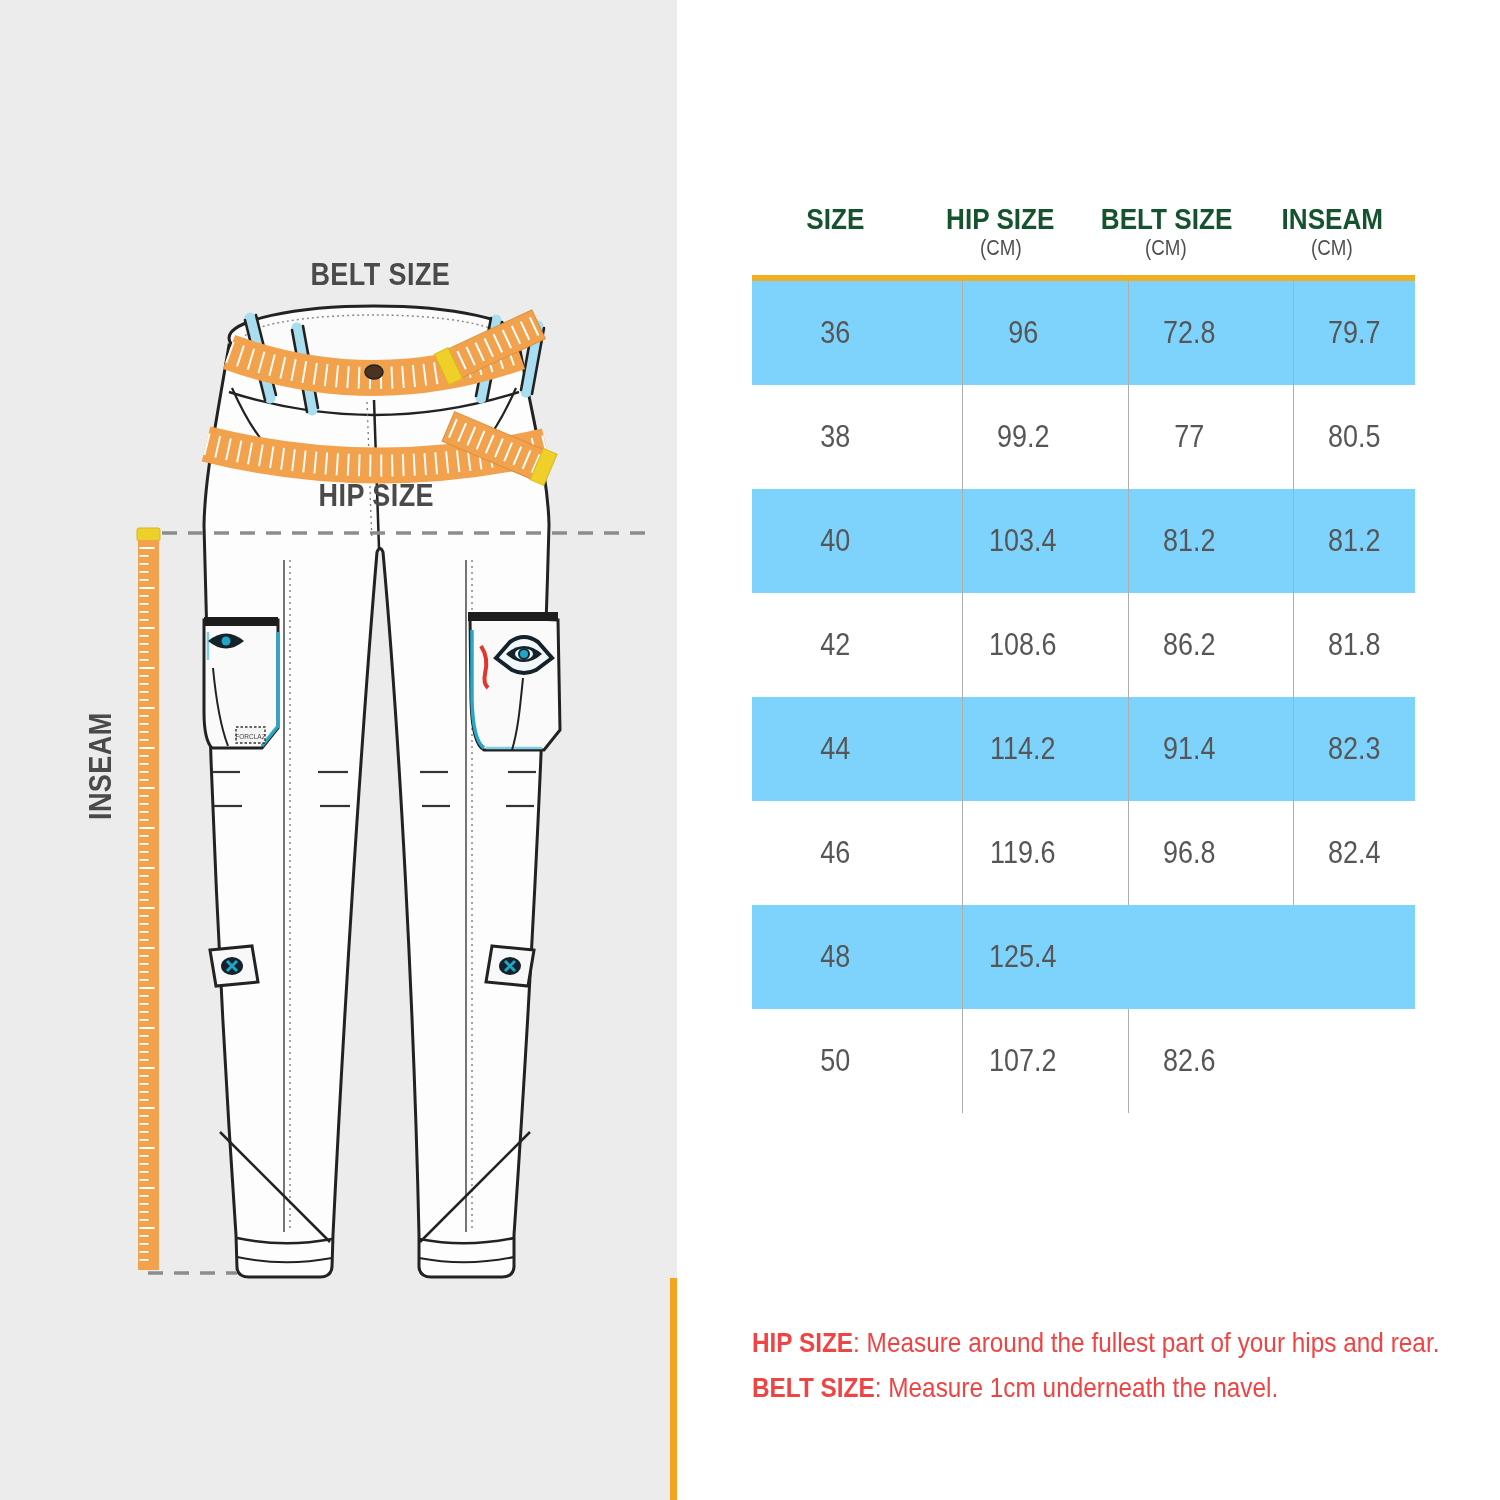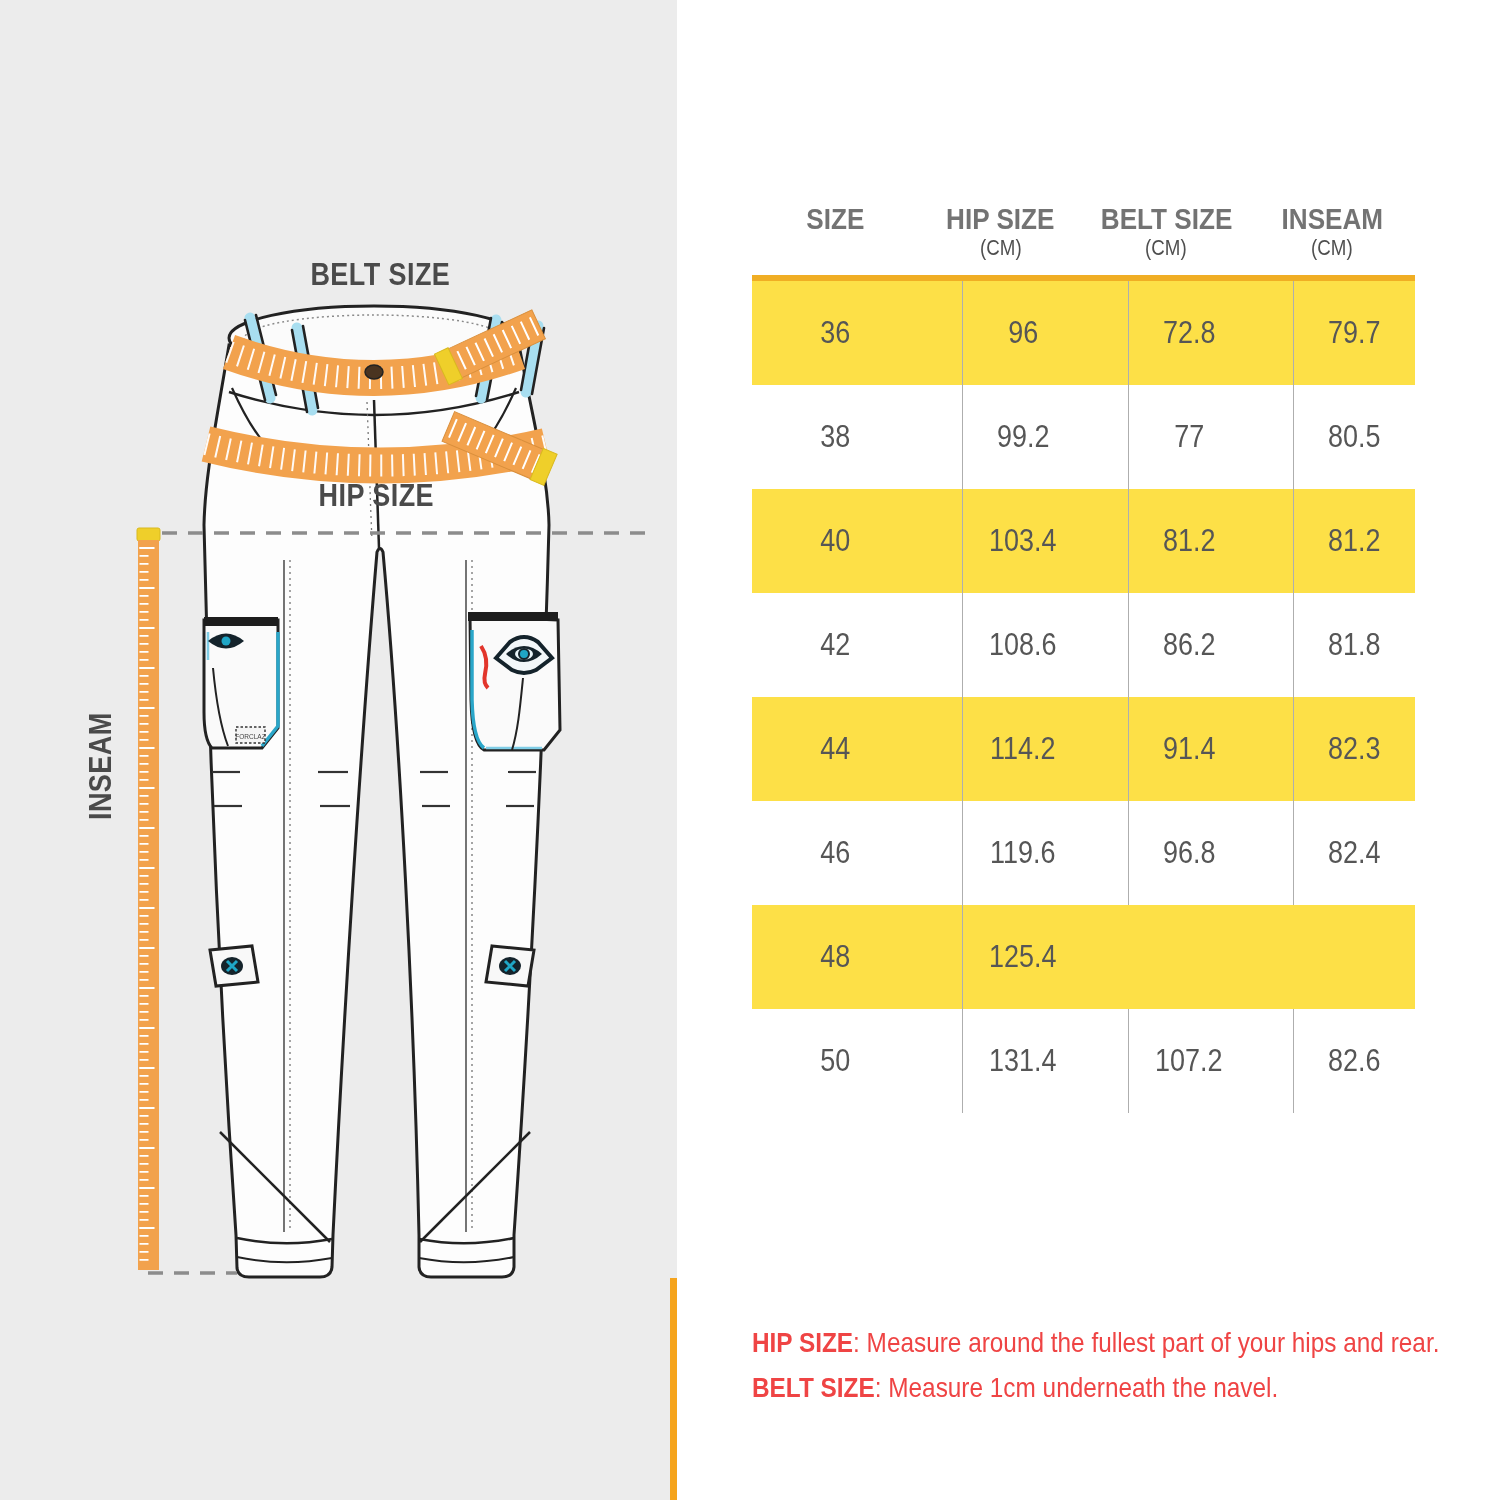--- a/index.html
+++ b/index.html
@@ -35,7 +35,7 @@
   .size-table{position:absolute;left:752px;top:196px;width:663px;}
   .thead{display:grid;grid-template-columns:repeat(4,1fr);height:79px;}
   .th{display:flex;flex-direction:column;align-items:center;justify-content:flex-start;padding-top:6px;}
-  .th .lbl{font-weight:bold;font-size:30px;line-height:33px;color:#737373;white-space:nowrap;}
+  .th .lbl{font-weight:bold;font-size:30px;line-height:33px;color:#14532d;white-space:nowrap;}
   .th .unit{font-weight:400;font-size:21.5px;line-height:27px;color:#4f4f4f;}
   .rule{height:6px;background:#f0ae24;}
   .row{display:grid;grid-template-columns:repeat(4,1fr);height:104px;}

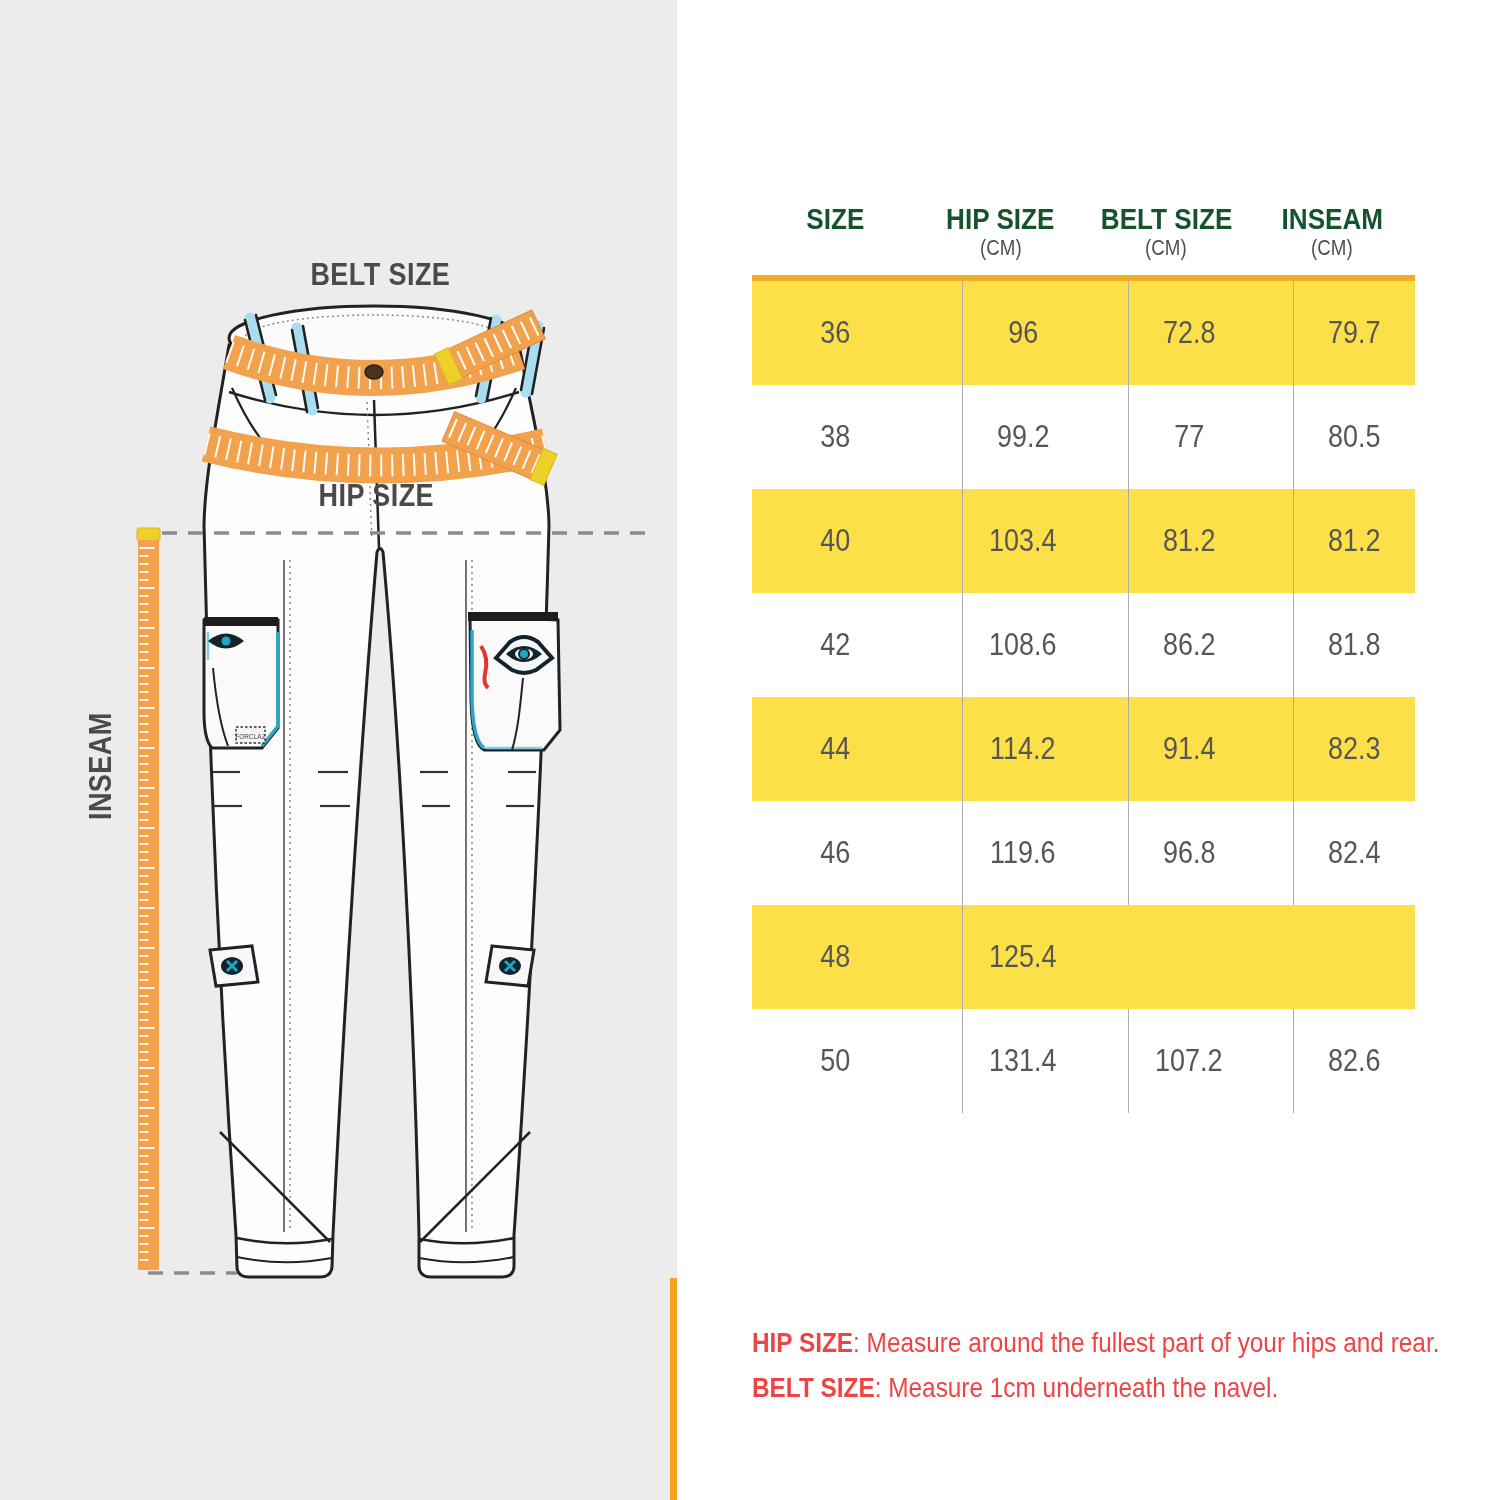--- a/index.html
+++ b/index.html
@@ -39,7 +39,7 @@
   .th .unit{font-weight:400;font-size:21.5px;line-height:27px;color:#4f4f4f;}
   .rule{height:6px;background:#f0ae24;}
   .row{display:grid;grid-template-columns:repeat(4,1fr);height:104px;}
-  .row.alt{background:#fde047;}
+  .row.alt{background:#7dd3fc;}
   .cell{
     display:flex;align-items:center;justify-content:center;
     font-size:31px;color:#565656;font-weight:400;

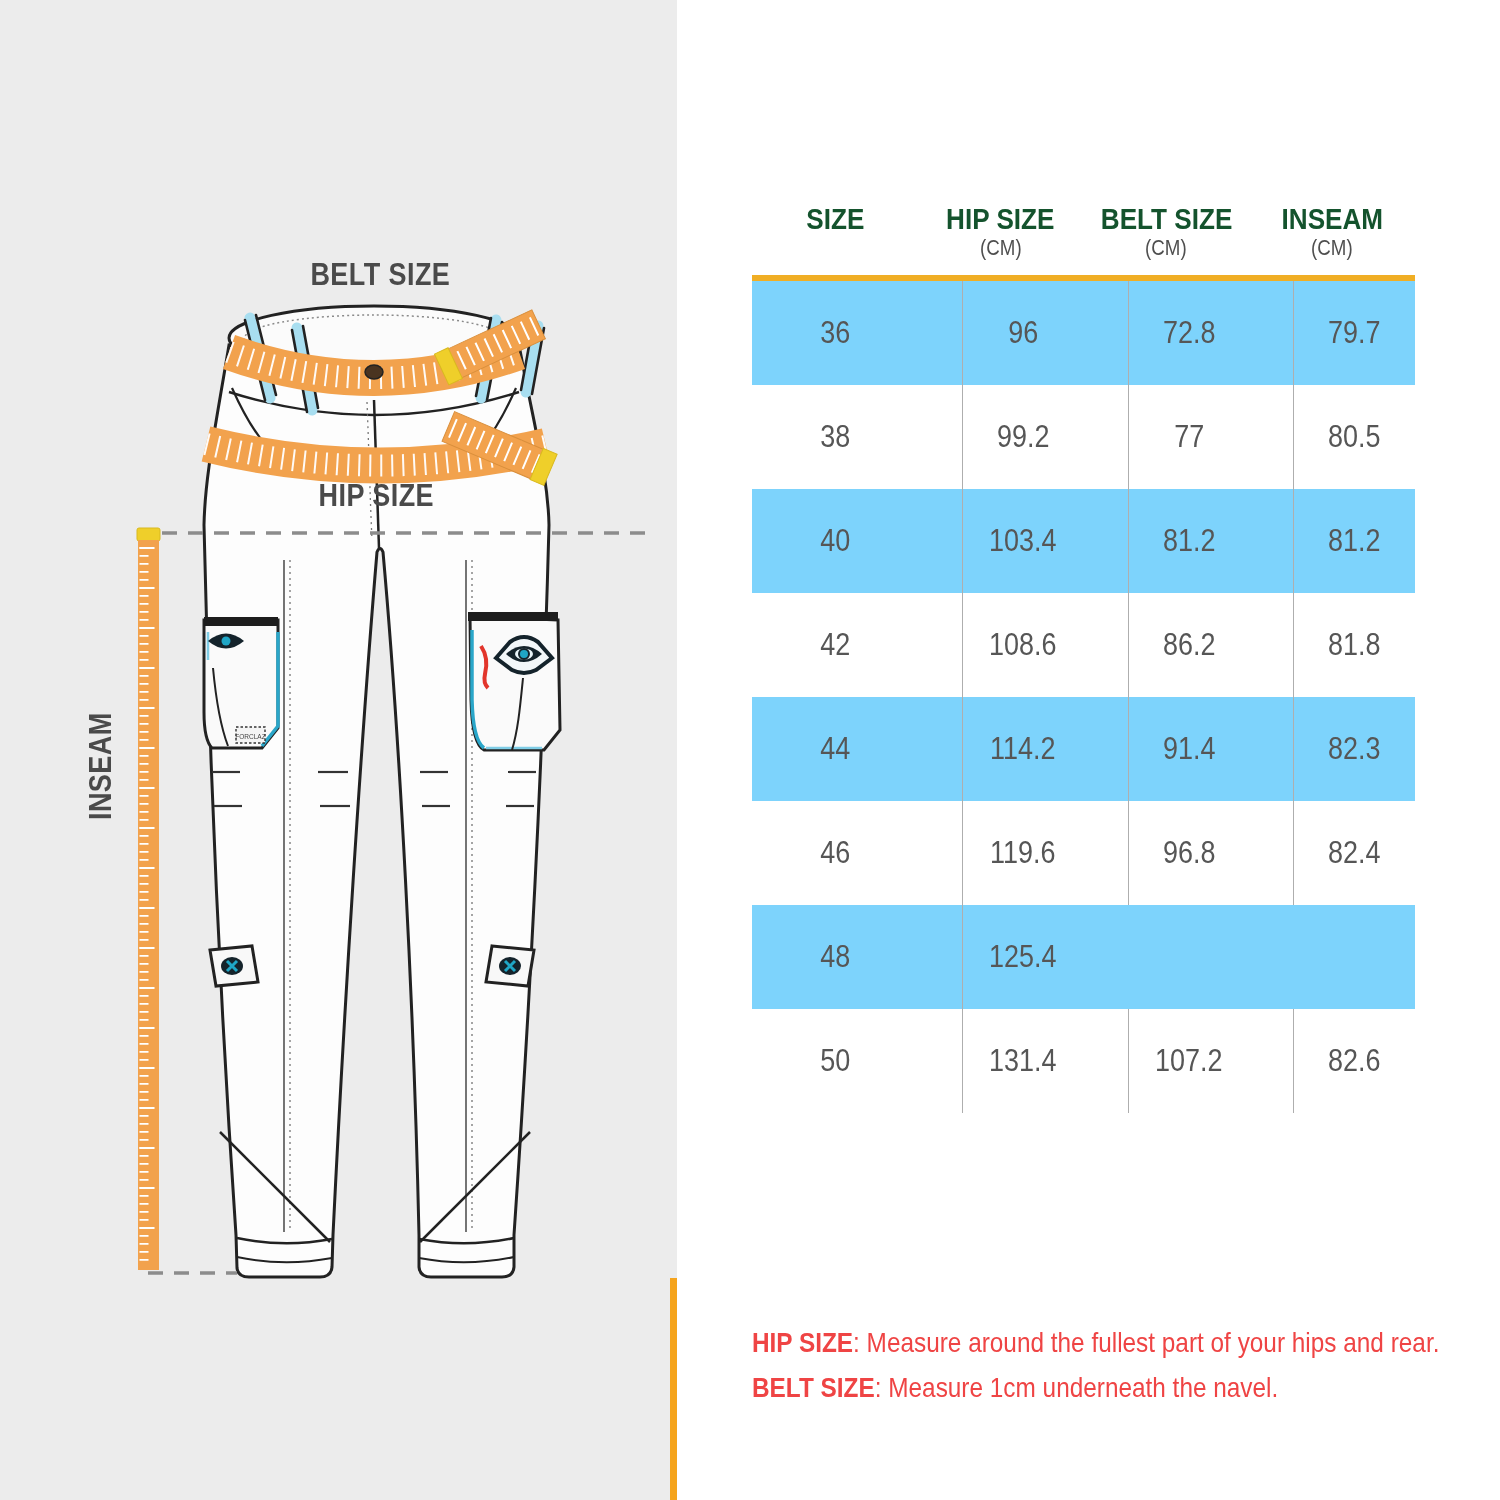--- a/index.html
+++ b/index.html
@@ -315,9 +315,6 @@
         <span class="cx">50</span>
       </div>
     <div class="cell">
-        <span class="cx">131.4</span>
-      </div>
-    <div class="cell">
         <span class="cx">107.2</span>
       </div>
     <div class="cell">

